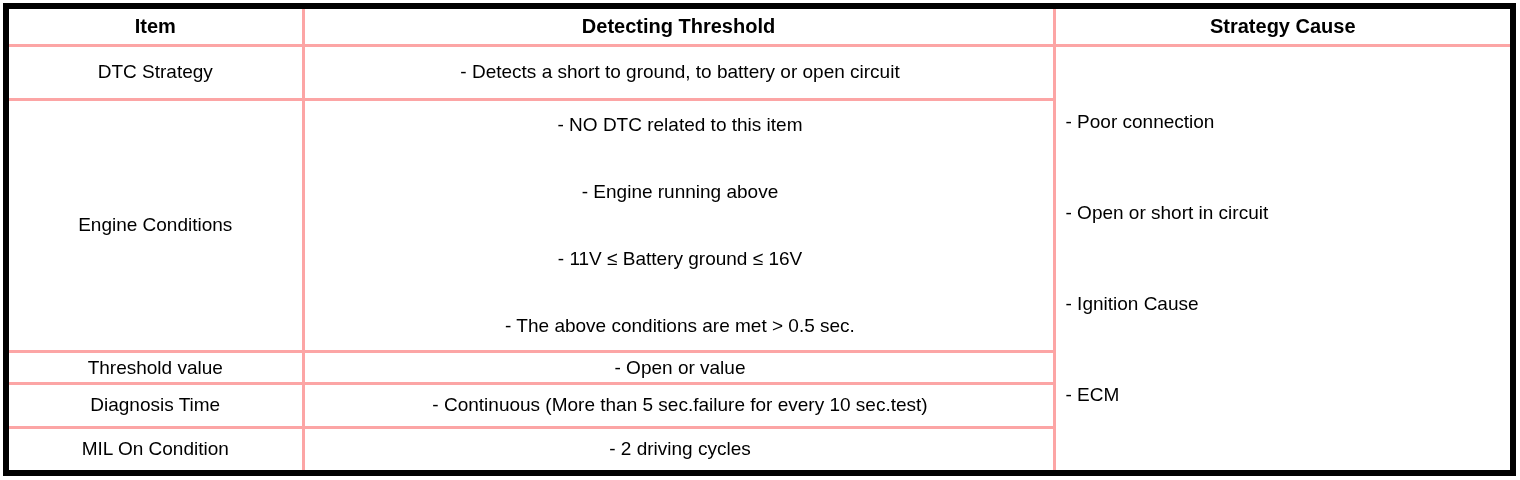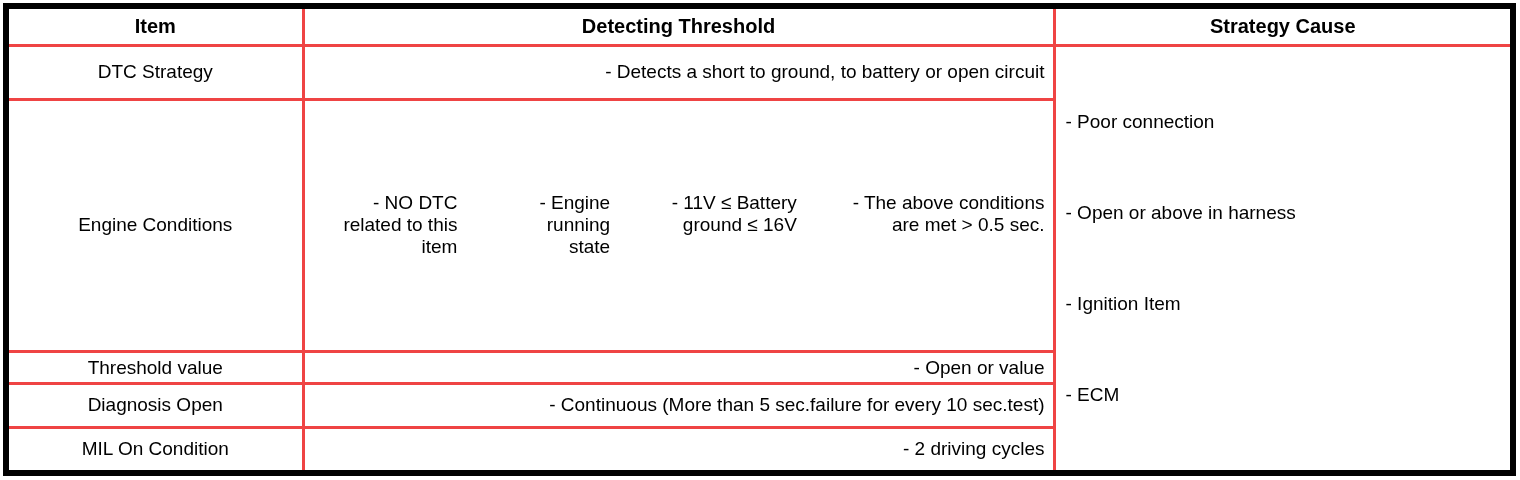--- a/index.html
+++ b/index.html
@@ -22,7 +22,7 @@
     border: 6px solid #000000;
   }
   .dtc-table th, .dtc-table td {
-    border: 3px solid #ef4444;
+    border: 3px solid #fca5a5;
     vertical-align: middle;
     font-size: 19px;
     line-height: 22px;

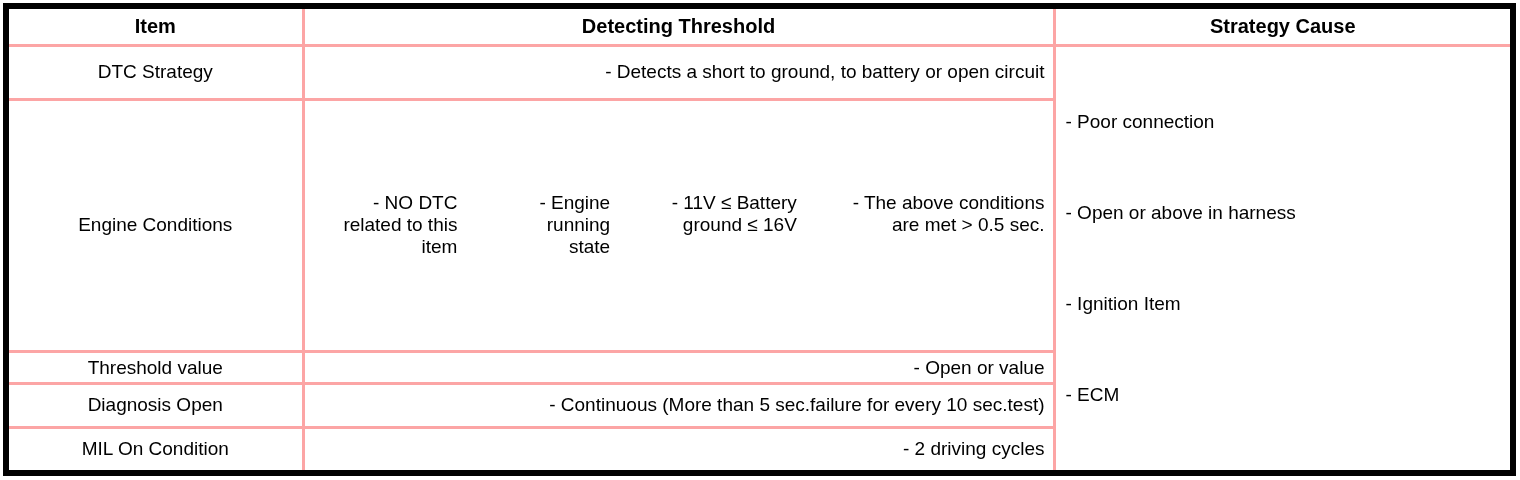--- a/index.html
+++ b/index.html
@@ -46,7 +46,7 @@
     padding: 0 4px;
   }
   td.cond-cell {
-    text-align: right;
+    text-align: center;
     padding: 0 8px 0 11px;
   }
   .cond-stack {

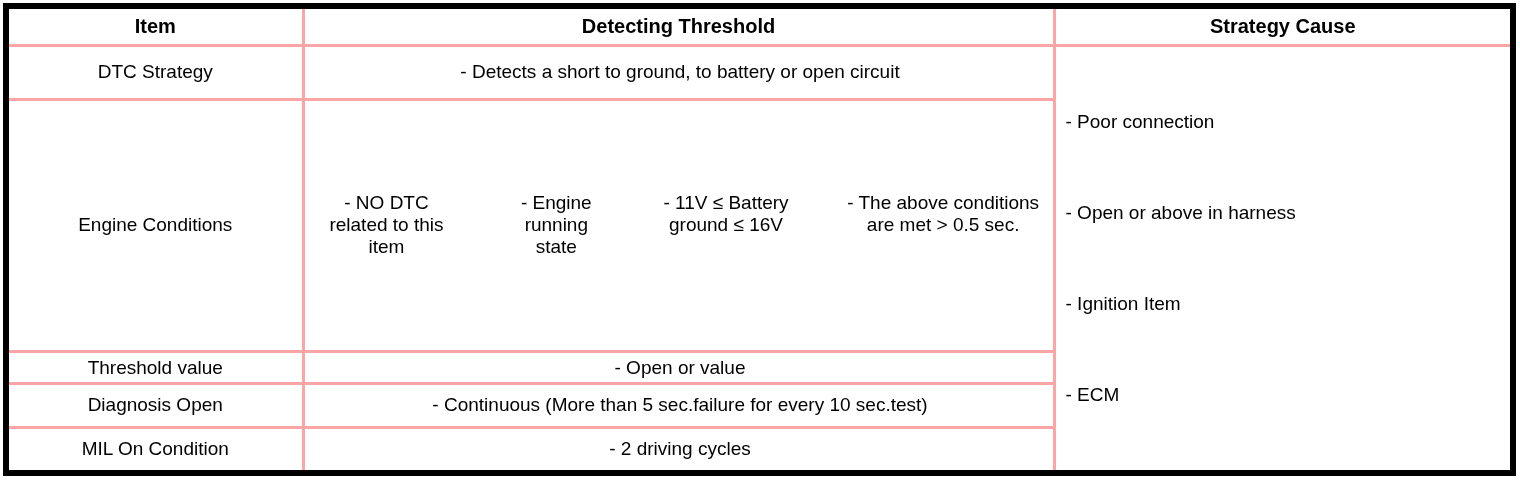--- a/index.html
+++ b/index.html
@@ -51,7 +51,7 @@
   }
   .cond-stack {
     display: flex;
-    flex-direction: row;
+    flex-direction: column;
     gap: 45px;
   }
   td.cause-cell {

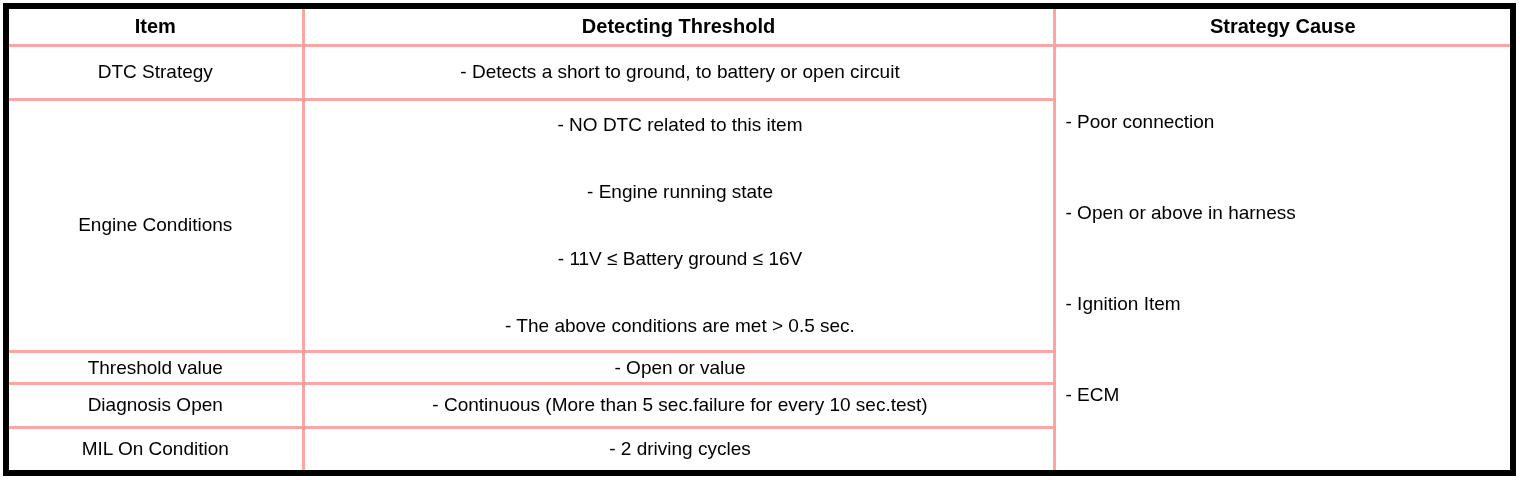--- a/index.html
+++ b/index.html
@@ -100,7 +100,7 @@
       <td class="cond-cell">
         <div class="cond-stack">
           <div class="cond-line">- NO DTC related to this item</div>
-          <div class="cond-line">- Engine running state</div>
+          <div class="cond-line">- Engine running above</div>
           <div class="cond-line">- 11V ≤ Battery ground ≤ 16V</div>
           <div class="cond-line">- The above conditions are met &gt; 0.5 sec.</div>
         </div>

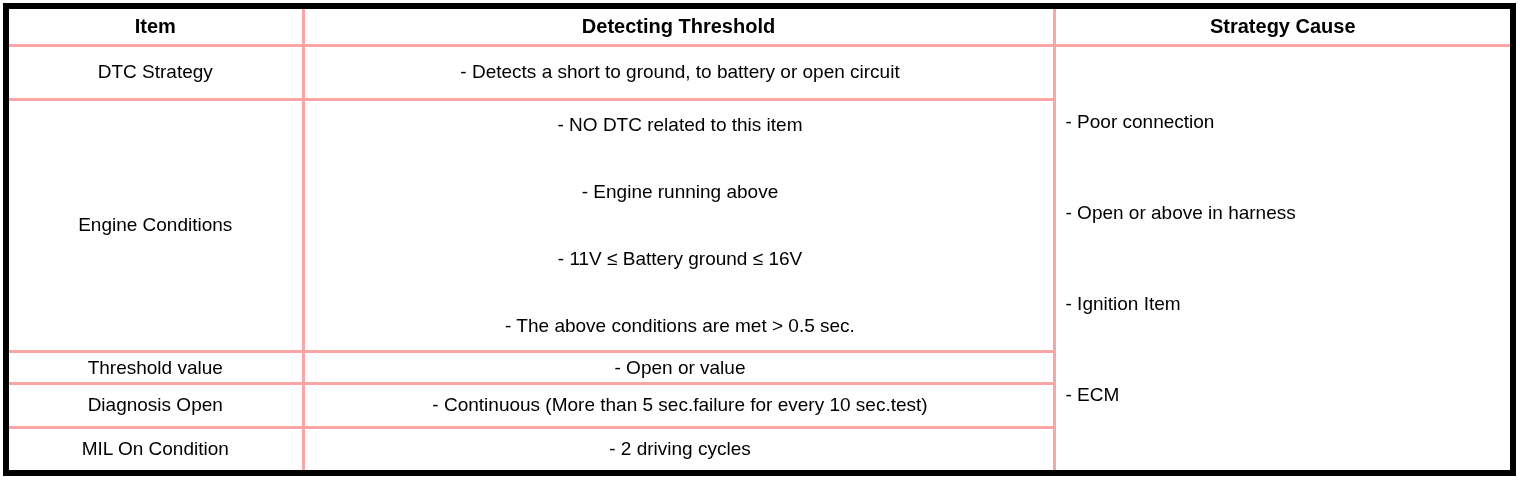--- a/index.html
+++ b/index.html
@@ -89,7 +89,7 @@
       <td class="cause-cell" rowspan="5">
         <div class="cause-stack">
           <div class="cause-line">- Poor connection</div>
-          <div class="cause-line">- Open or above in harness</div>
+          <div class="cause-line">- Open or short in circuit</div>
           <div class="cause-line">- Ignition Item</div>
           <div class="cause-line">- ECM</div>
         </div>

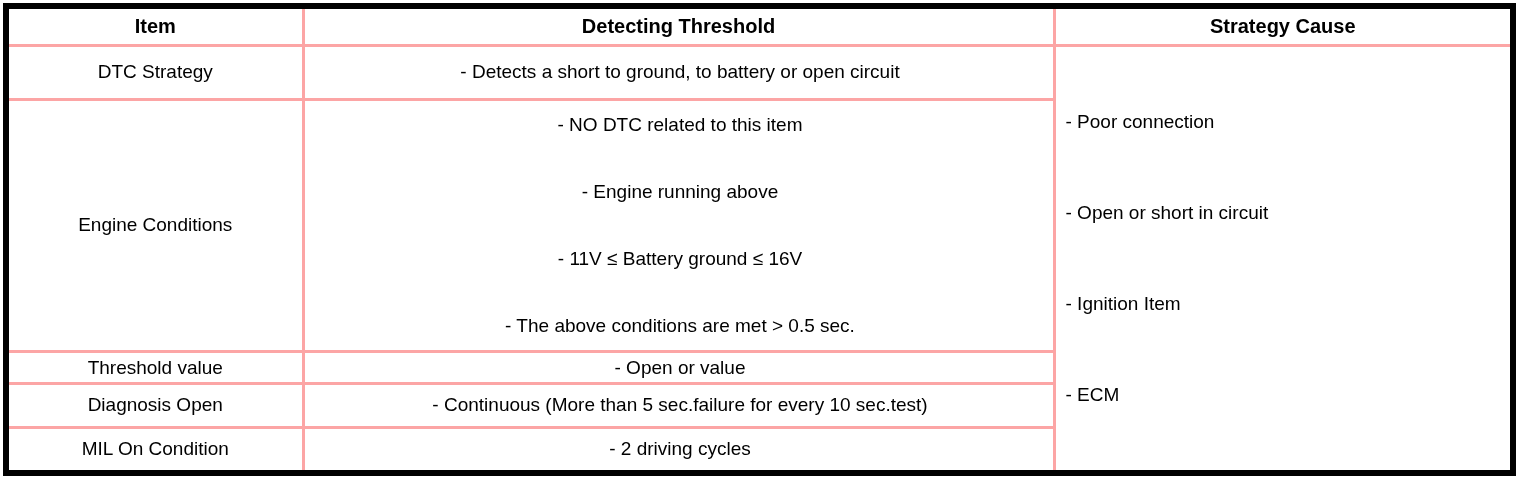--- a/index.html
+++ b/index.html
@@ -90,7 +90,7 @@
         <div class="cause-stack">
           <div class="cause-line">- Poor connection</div>
           <div class="cause-line">- Open or short in circuit</div>
-          <div class="cause-line">- Ignition Item</div>
+          <div class="cause-line">- Ignition Cause</div>
           <div class="cause-line">- ECM</div>
         </div>
       </td>

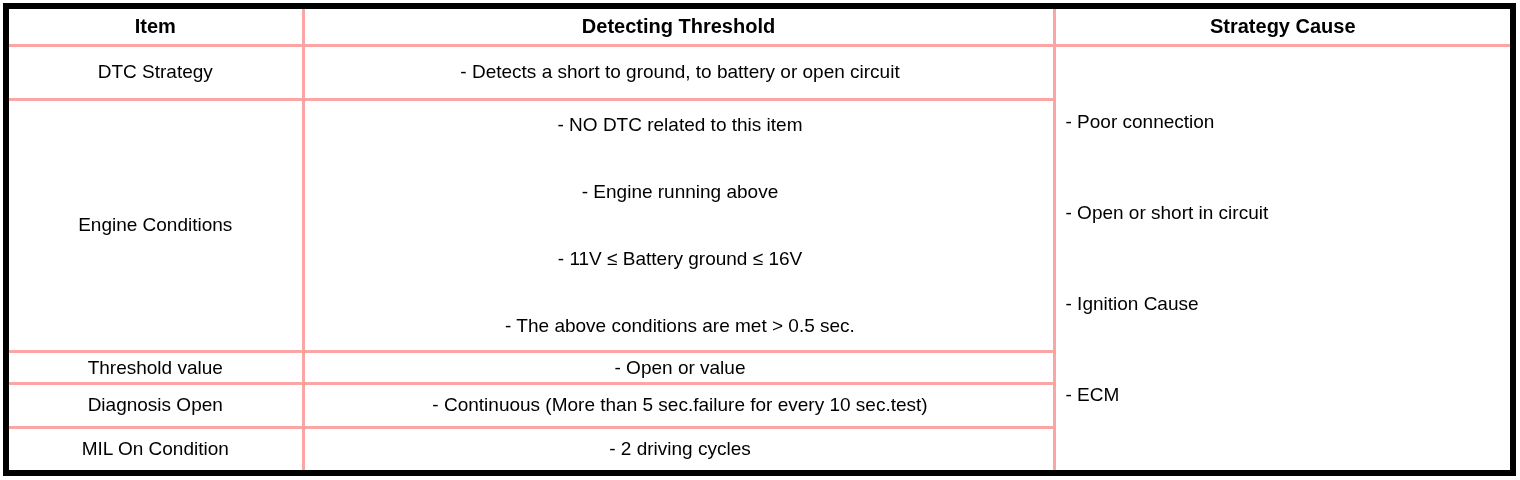--- a/index.html
+++ b/index.html
@@ -113,7 +113,7 @@
       </td>
     </tr>
     <tr class="r-diag">
-      <td class="item-cell">Diagnosis Open</td>
+      <td class="item-cell">Diagnosis Time</td>
       <td class="cond-cell">
         <div class="cond-line">- Continuous (More than 5 sec.failure for every 10 sec.test)</div>
       </td>

